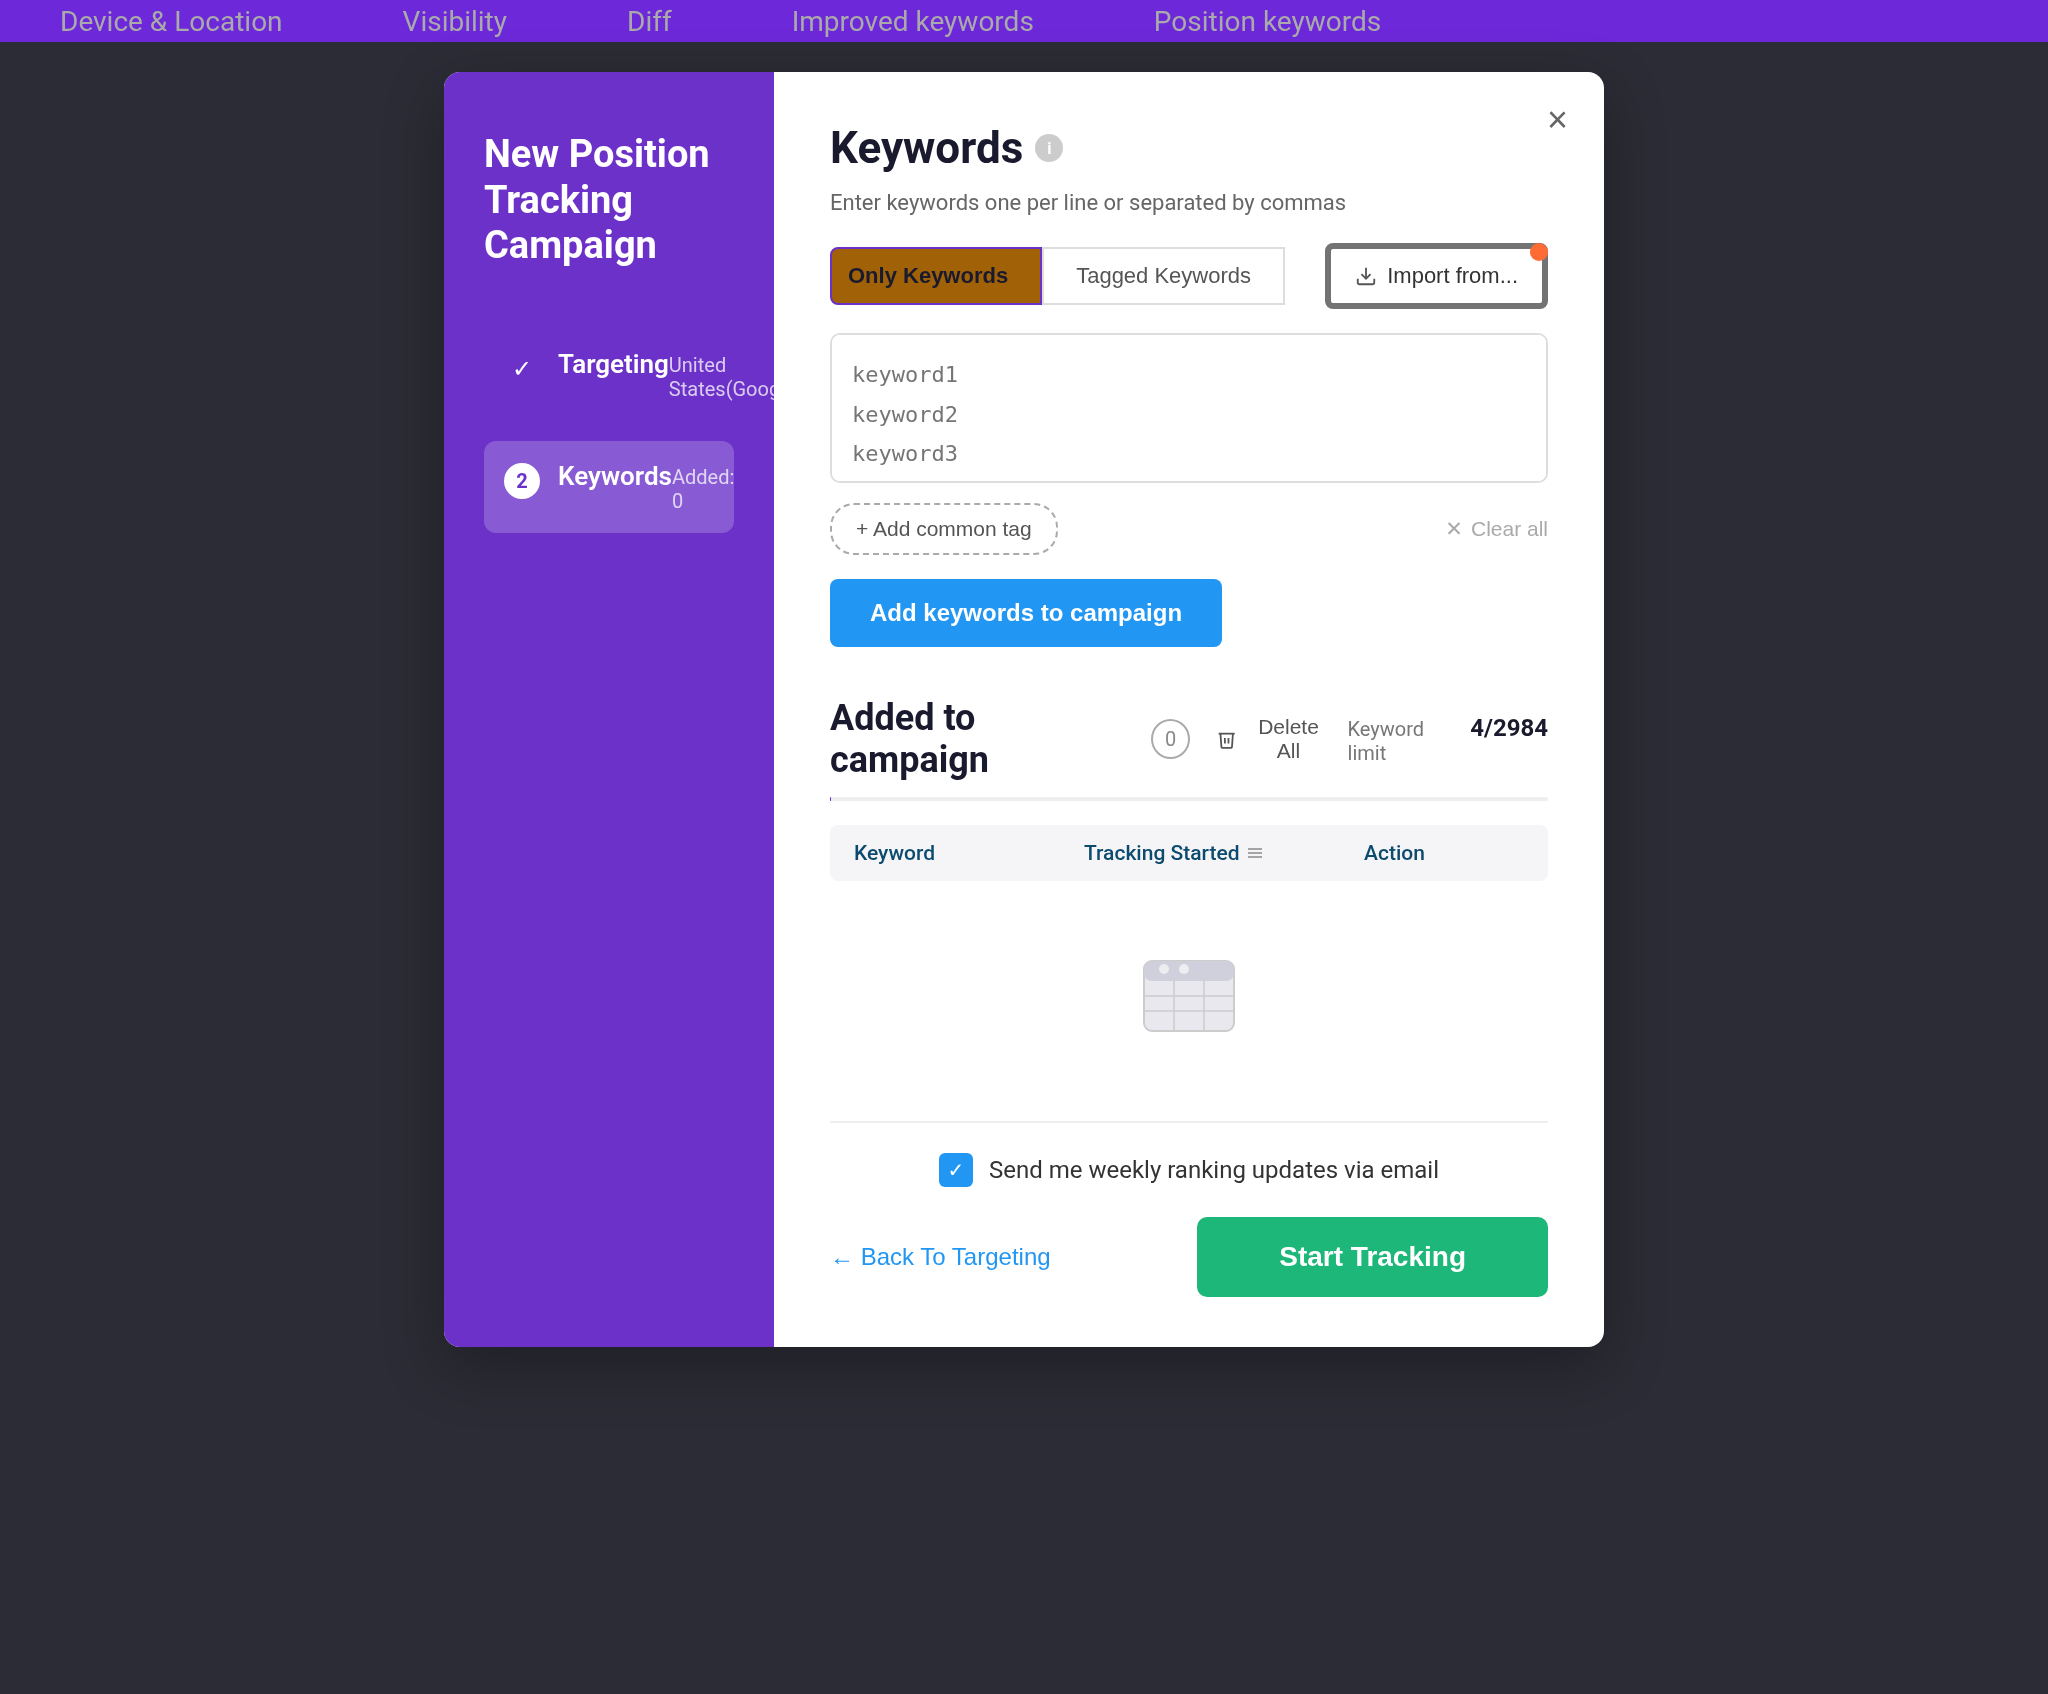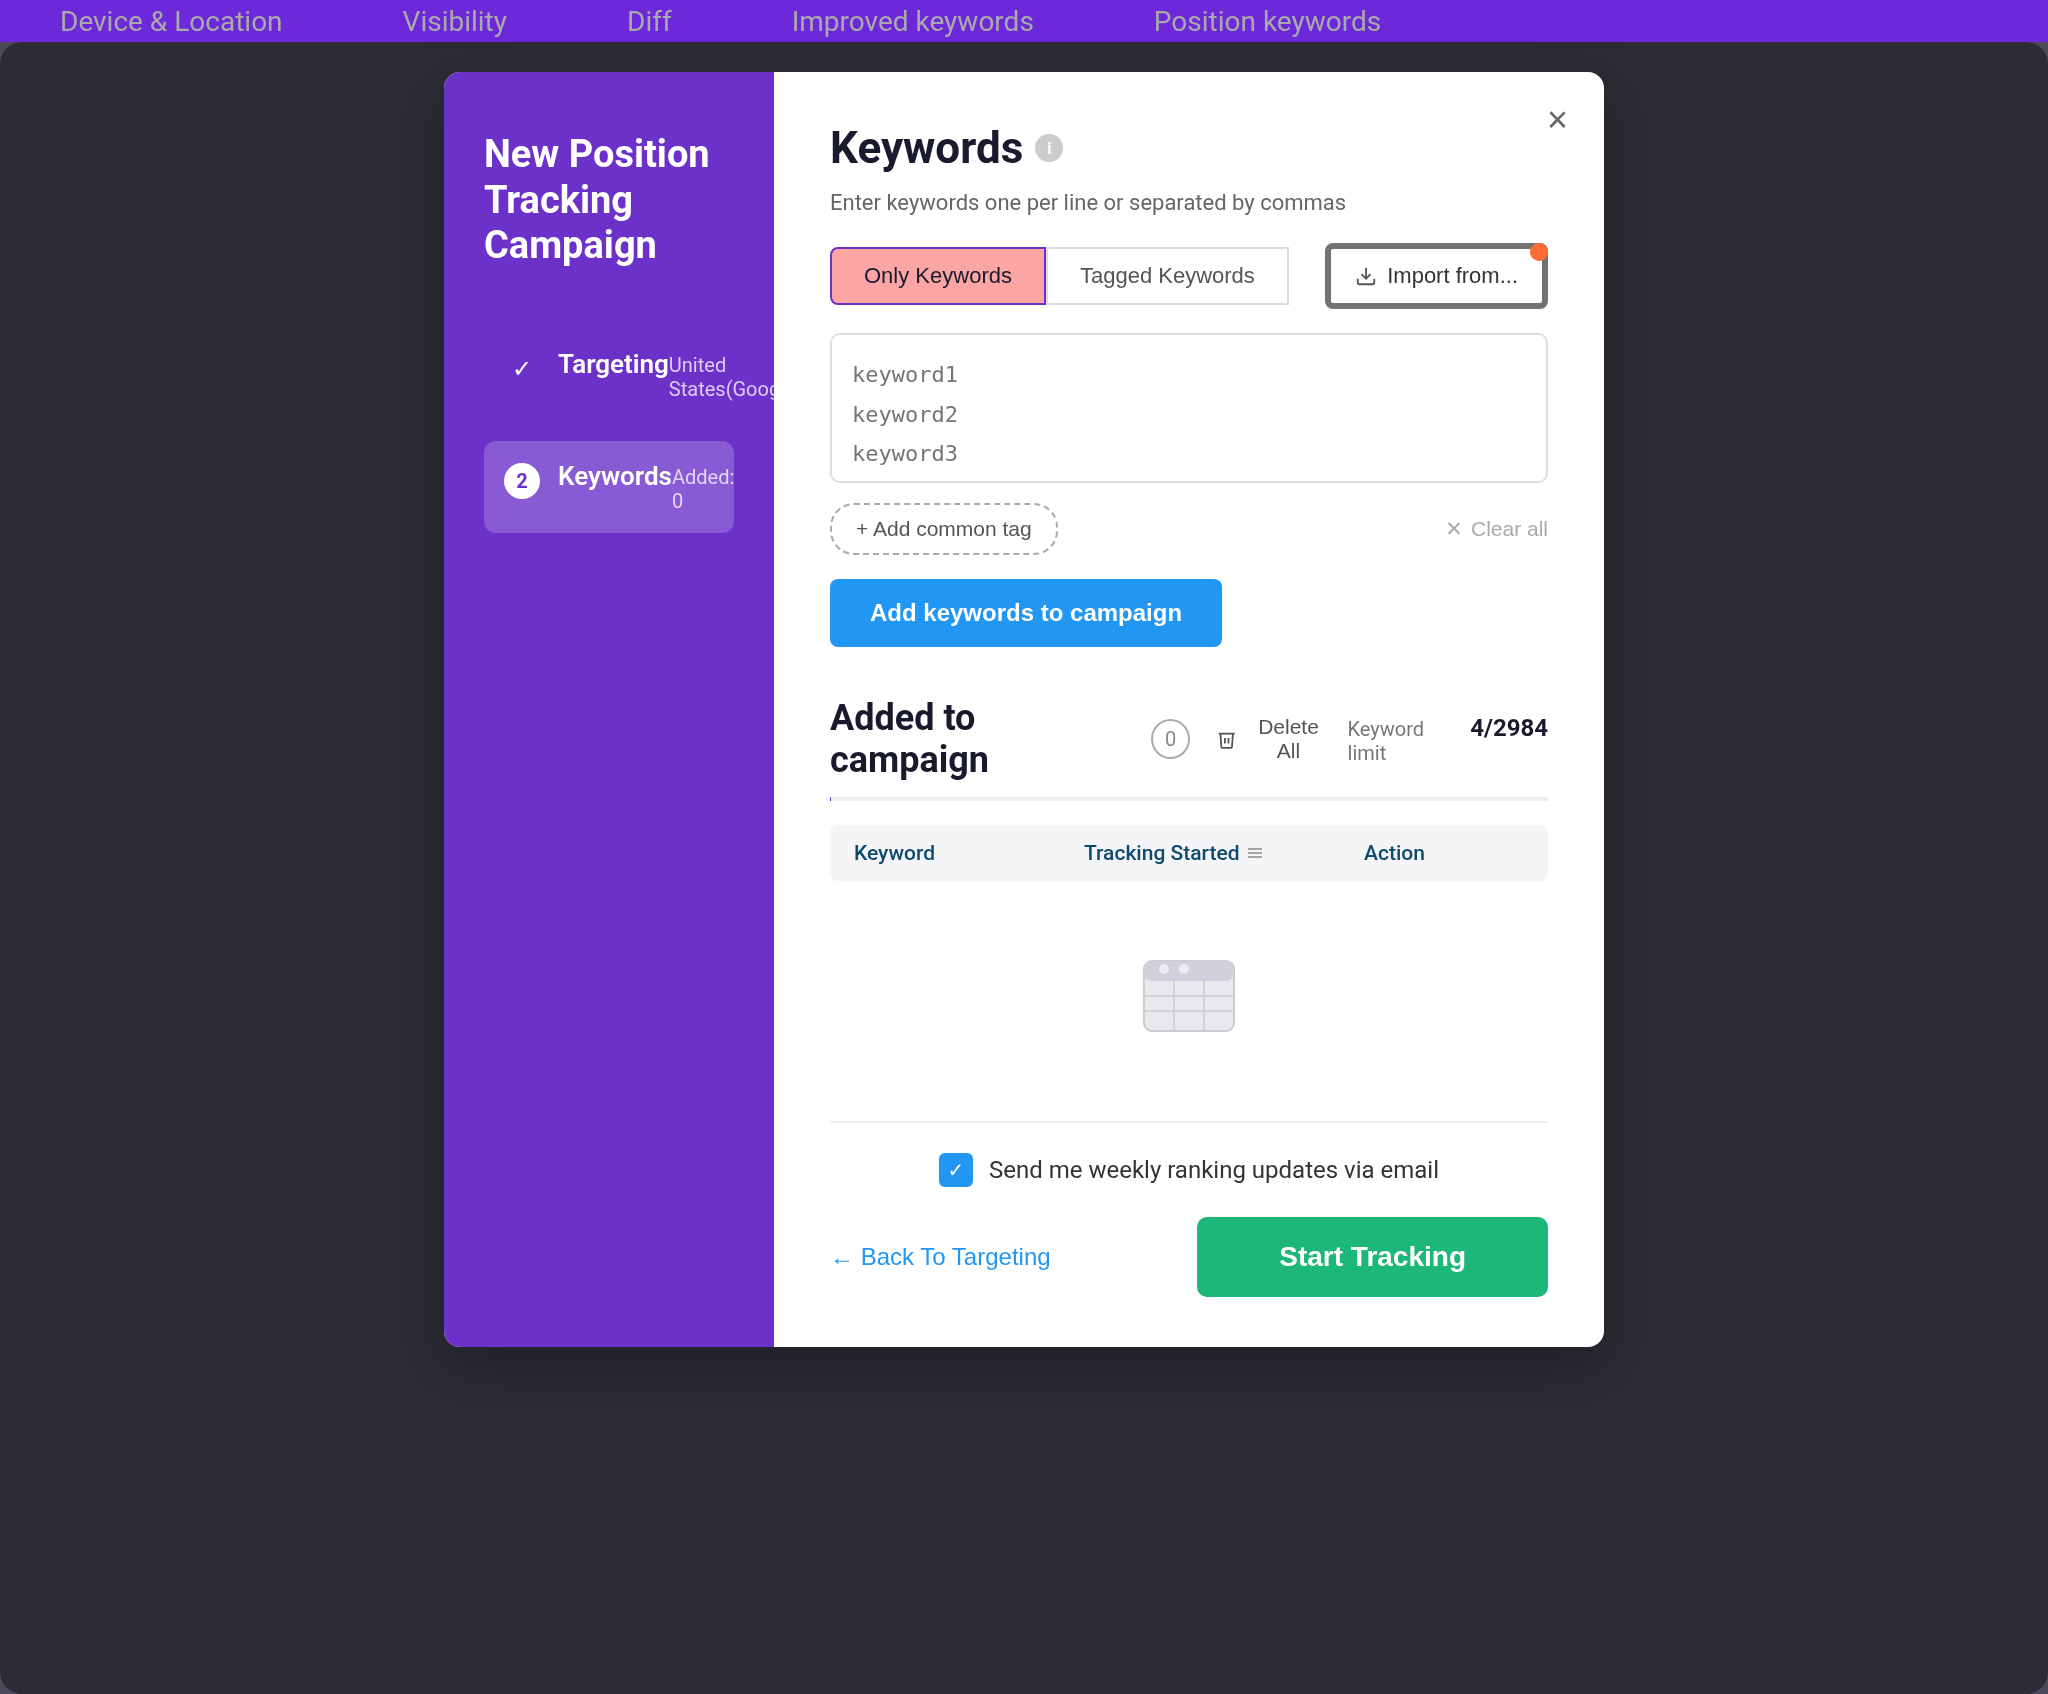--- a/index.html
+++ b/index.html
@@ -42,7 +42,6 @@
       align-items: flex-start;
       justify-content: center;
       padding-top: 30px;
-      border-radius: 22px;
     }
 
     

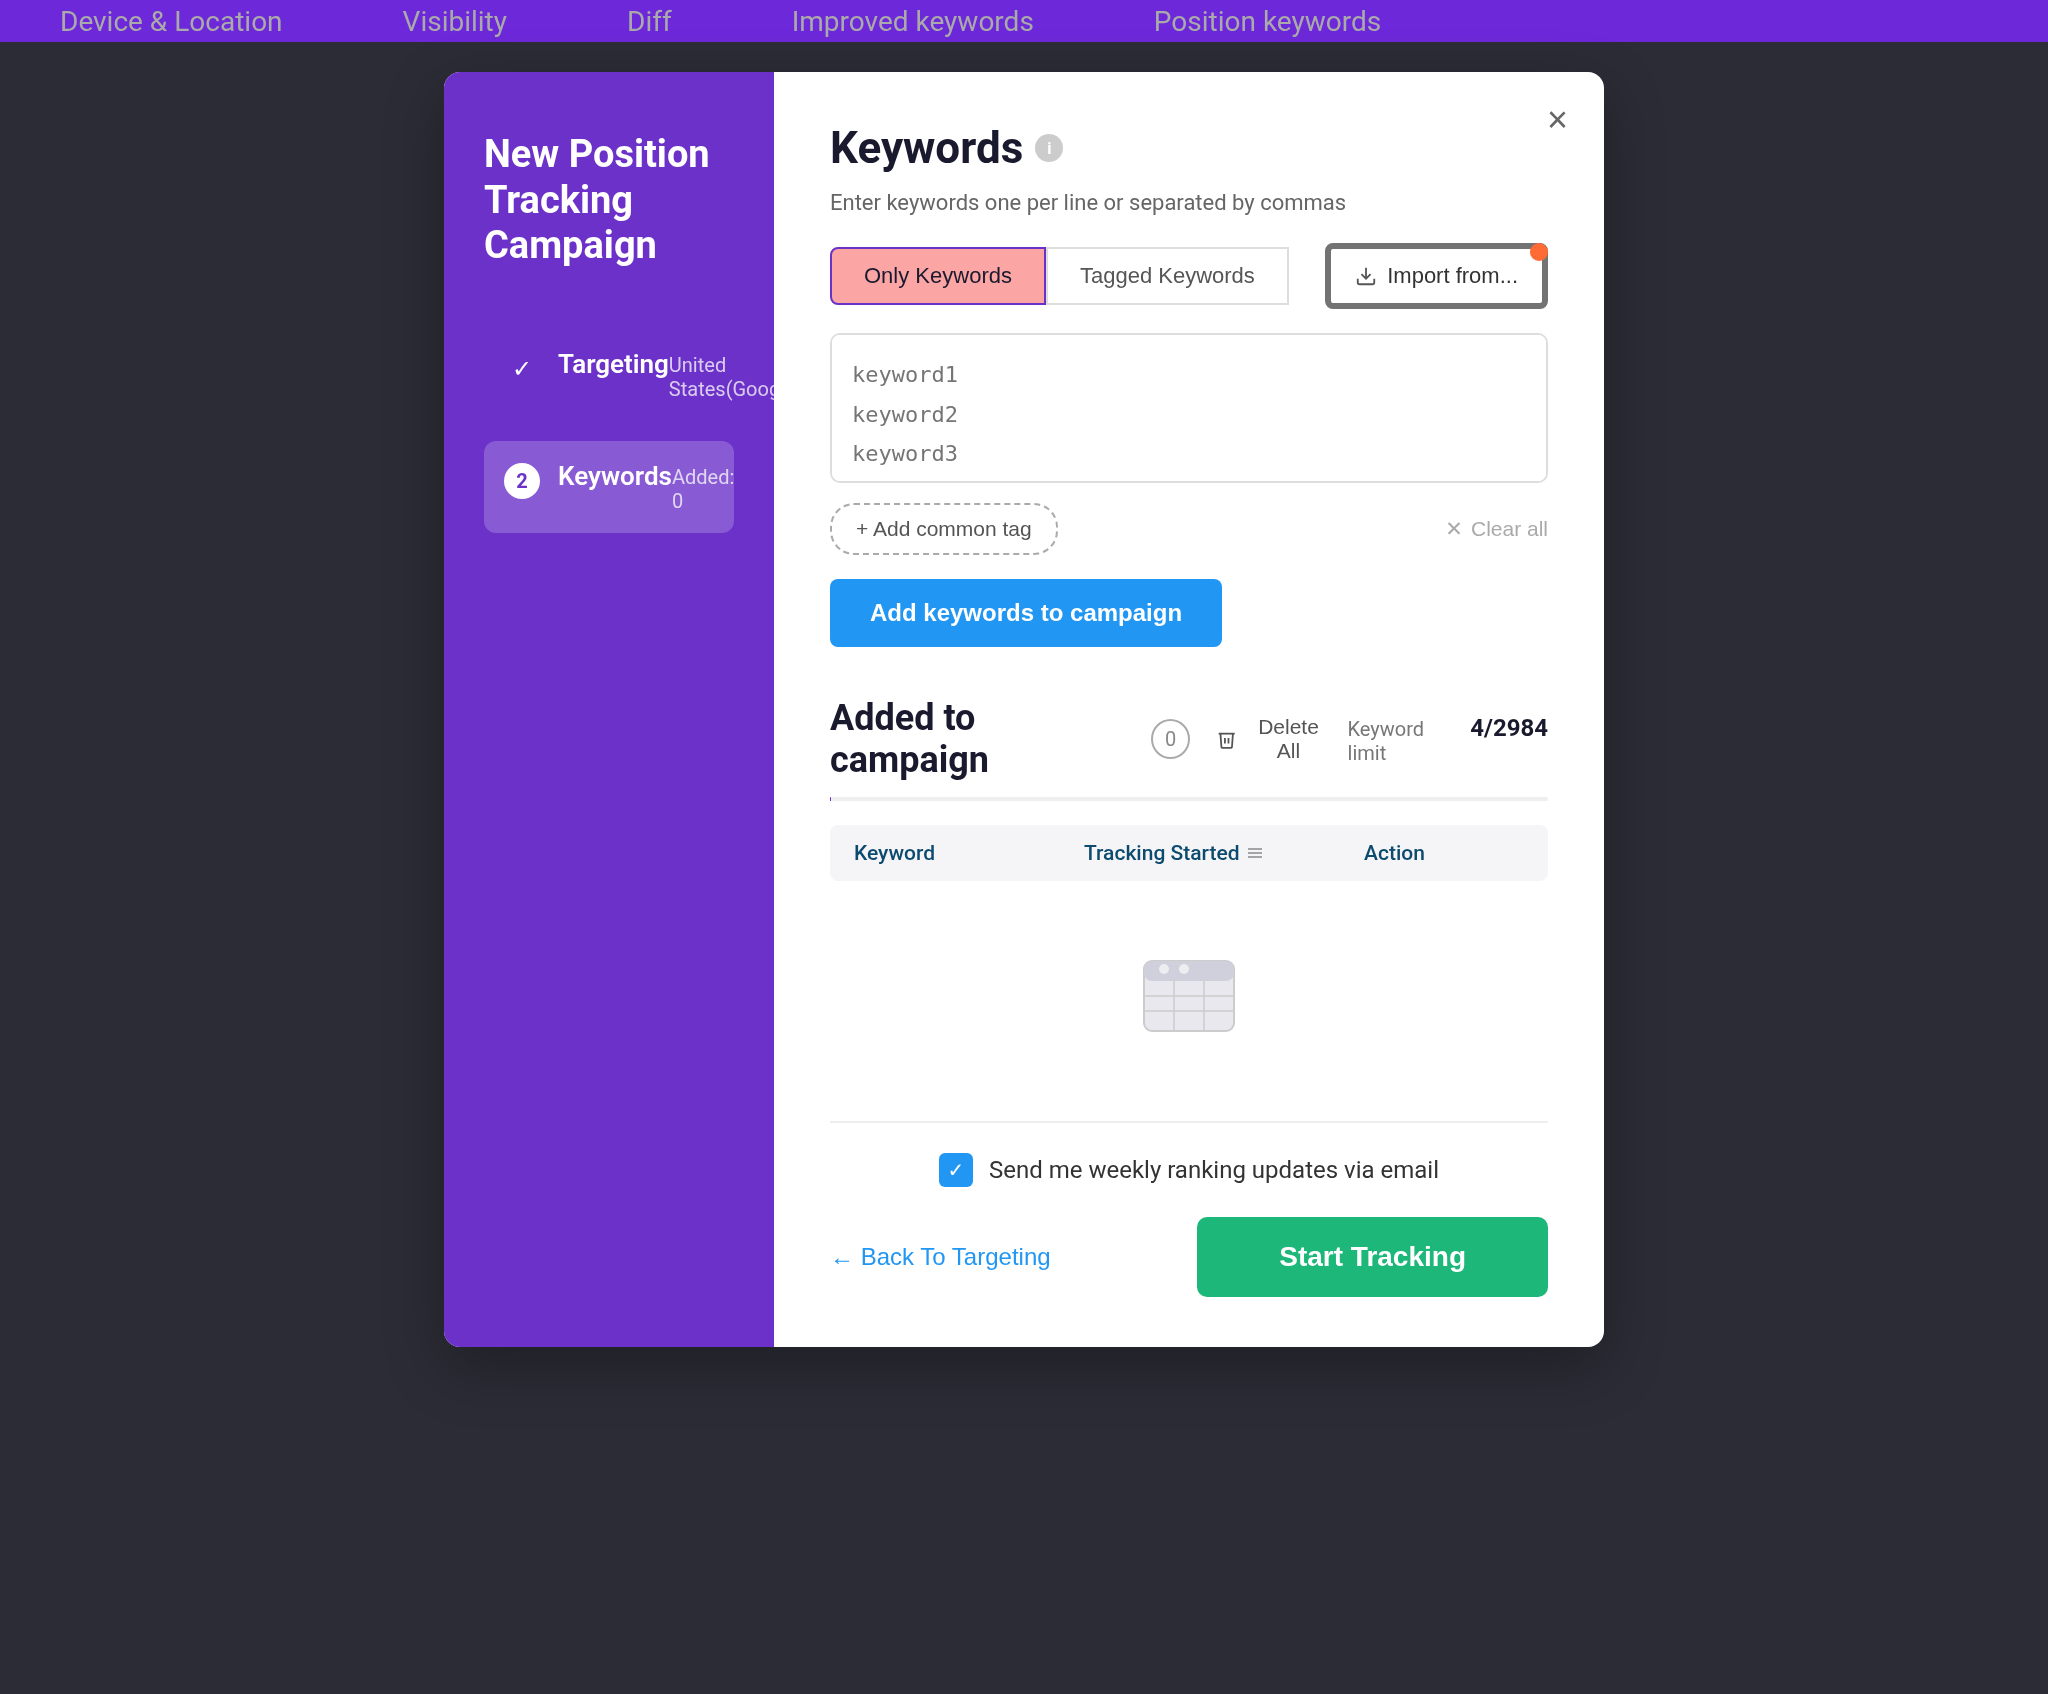--- a/index.html
+++ b/index.html
@@ -207,11 +207,12 @@
     }
 
     .tab-btn.active {
-      background: #fca5a5;
+      background: #a16207;
       color: #1a1a2e;
-      font-weight: 400;
+      font-weight: 700;
       border-color: #6b31c8;
       z-index: 1;
+      padding-left: 16px;
     }
 
     .tab-btn:not(.active) {

